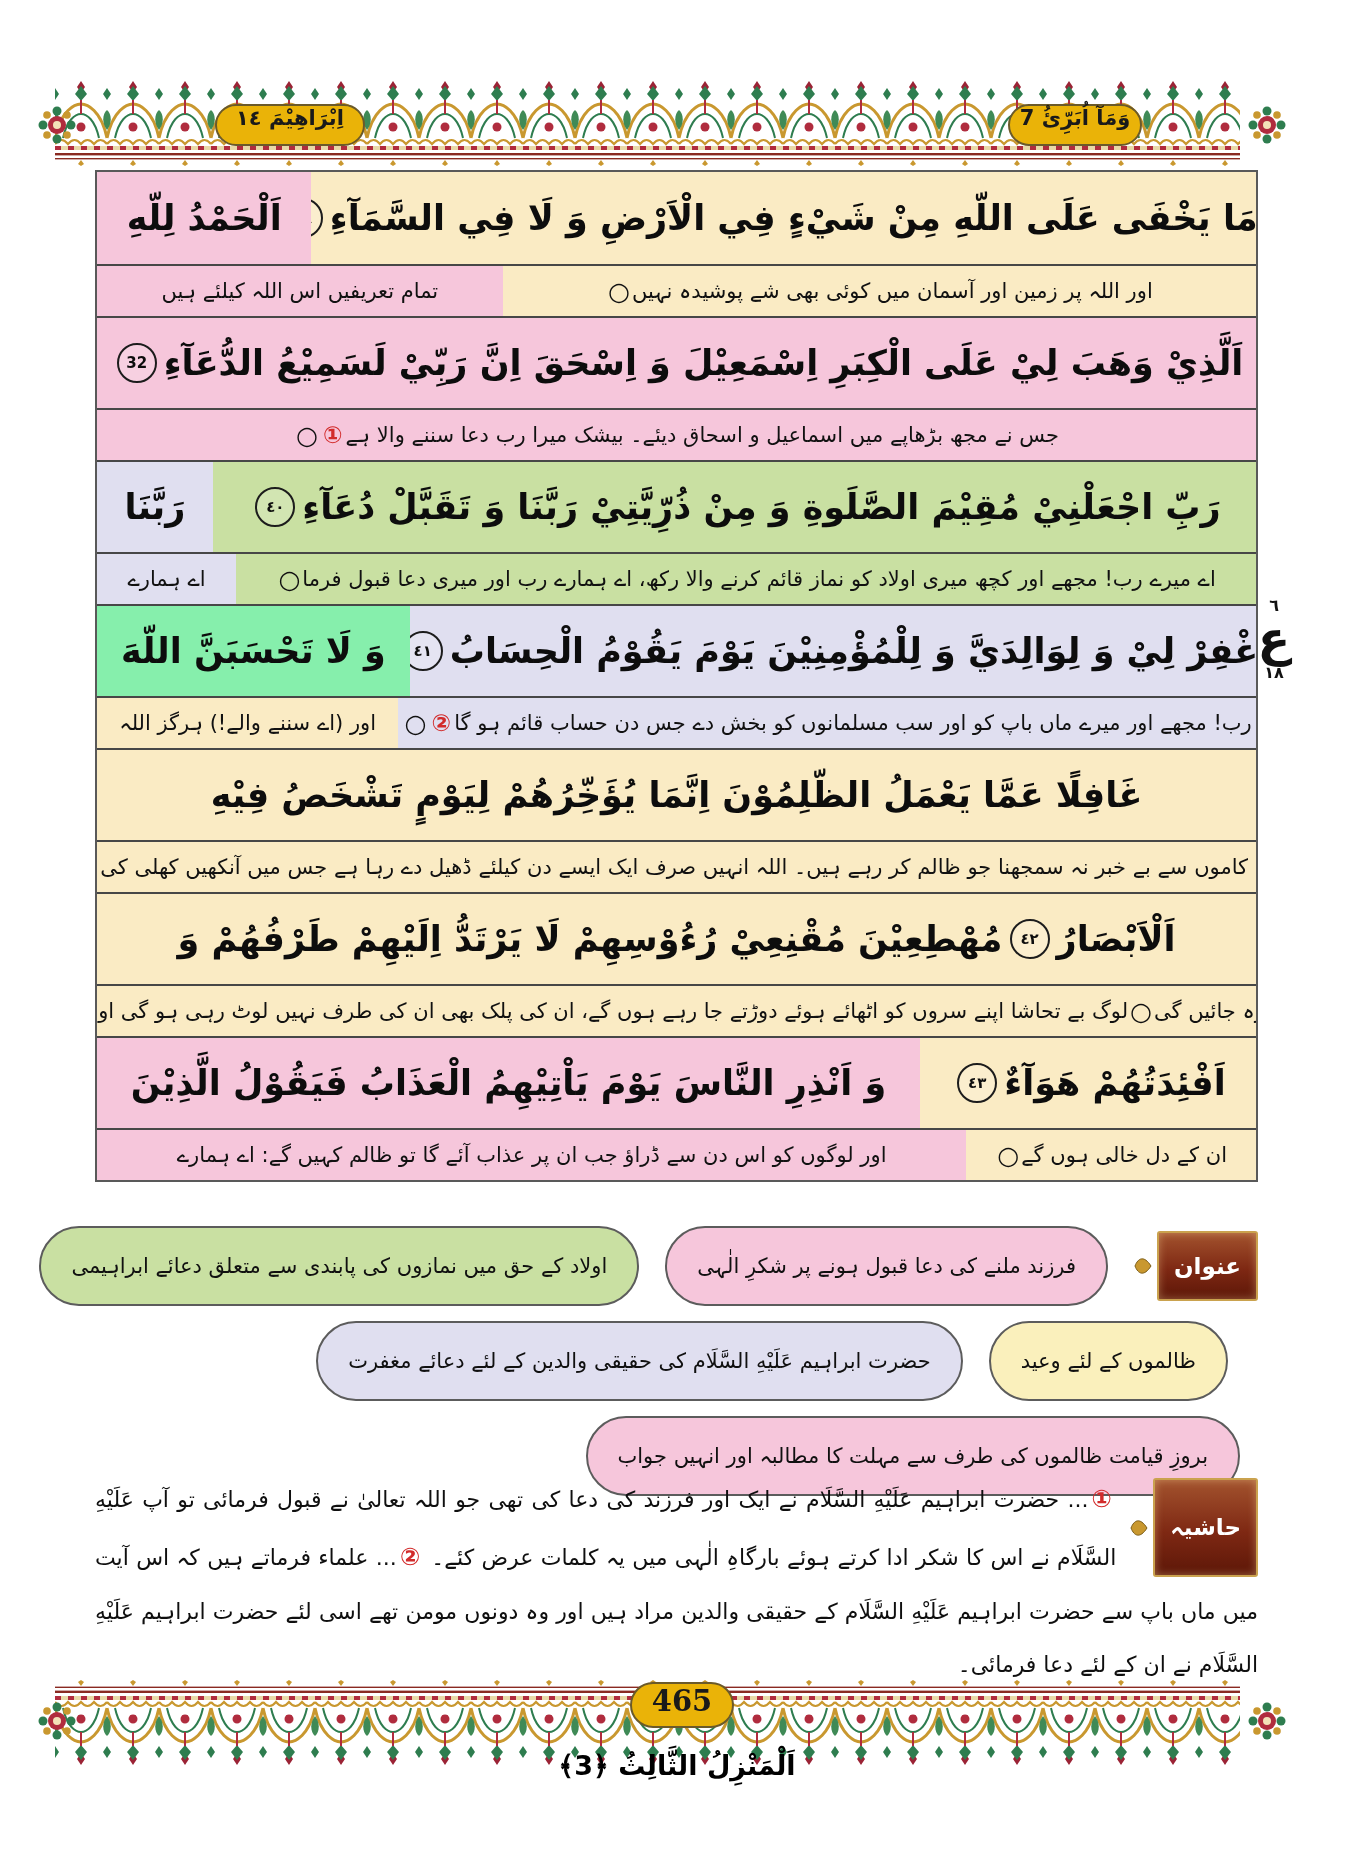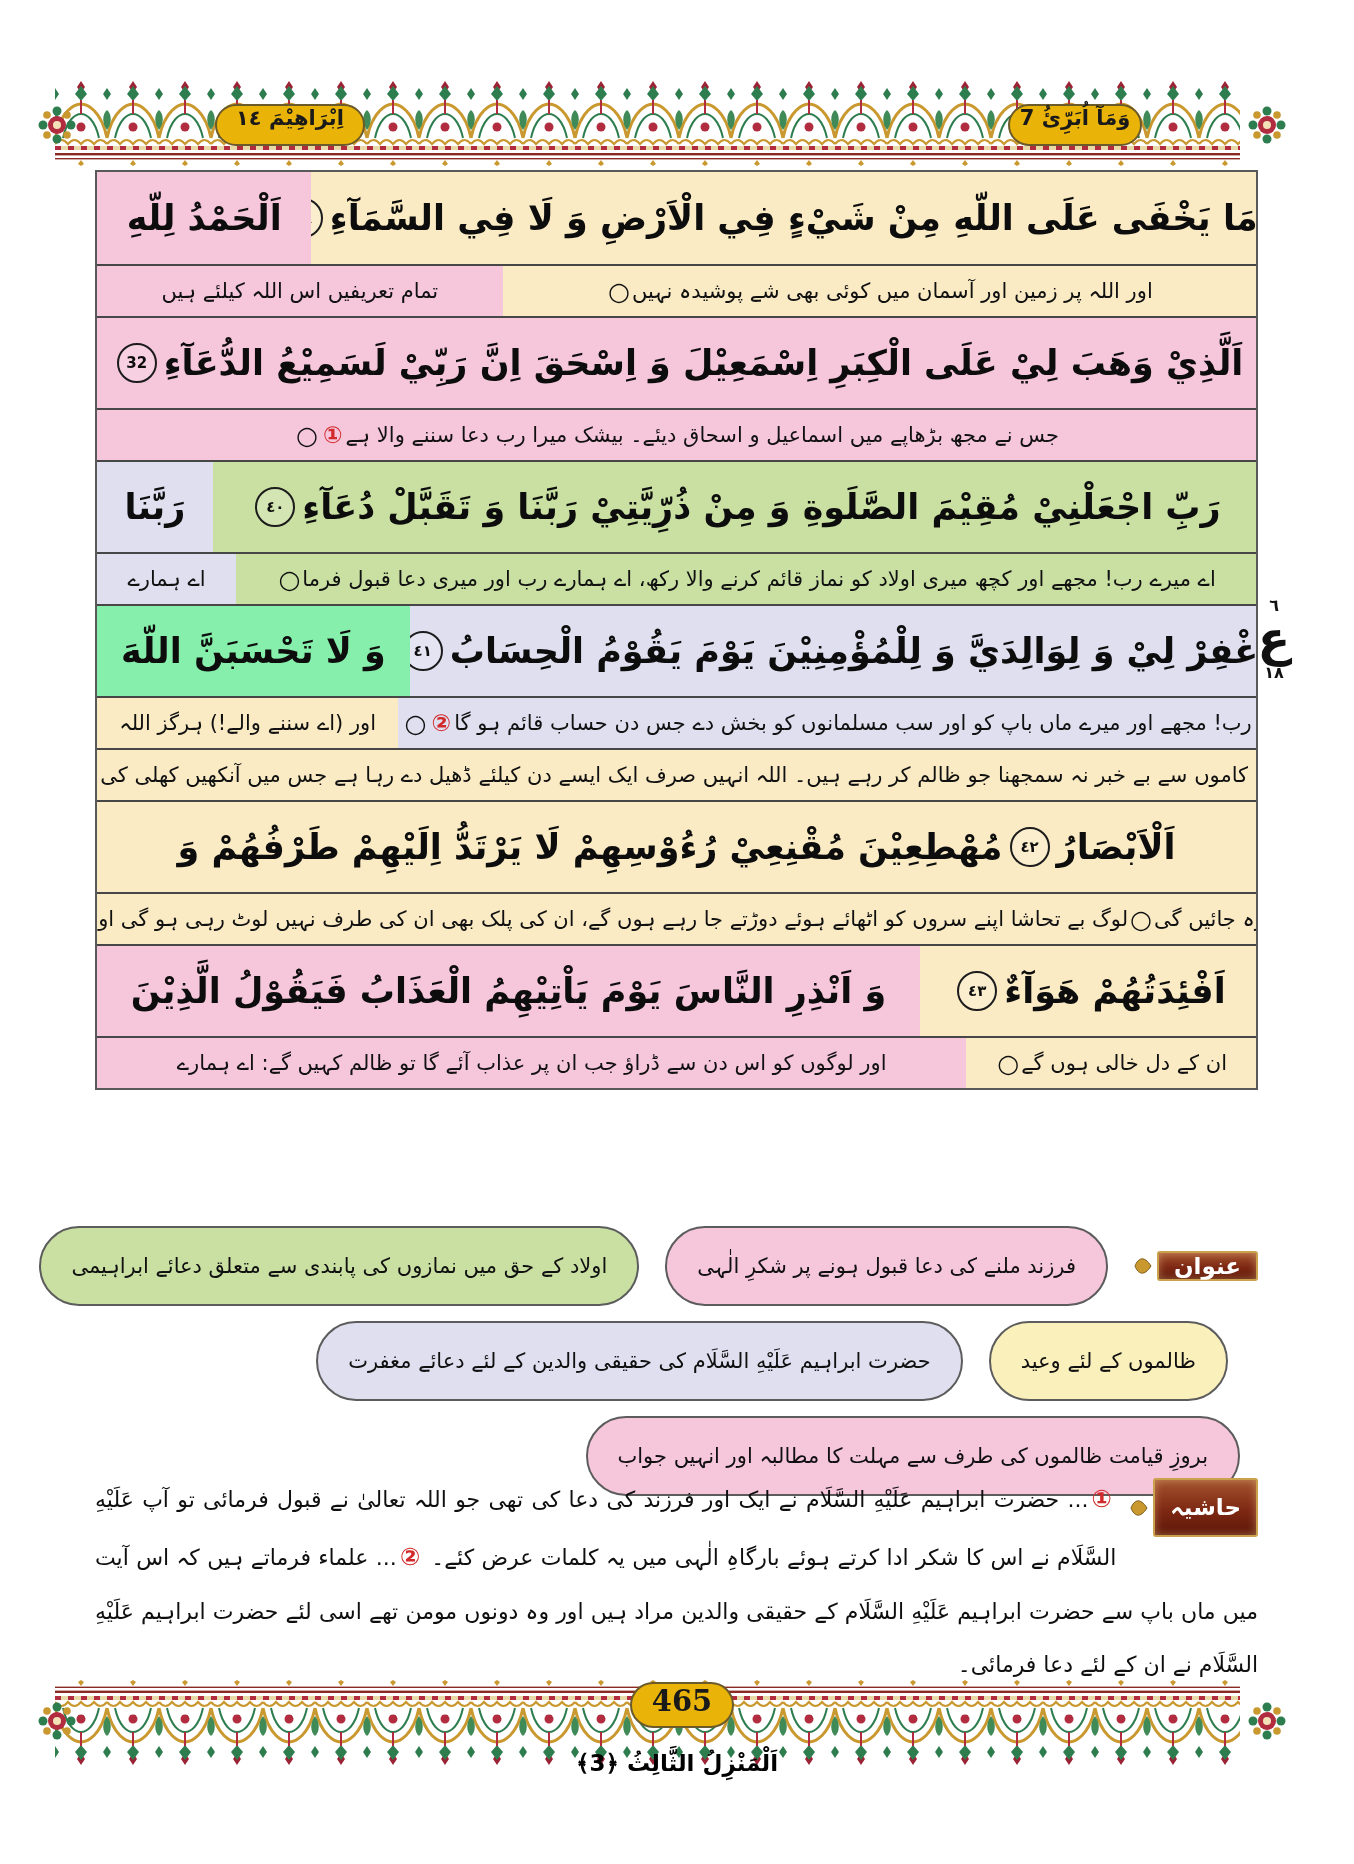--- a/index.html
+++ b/index.html
@@ -176,6 +176,9 @@
         <div class="seg" style="width: 74%; background: rgb(224, 223, 240);">رب! مجھے اور میرے ماں باپ کو اور سب مسلمانوں کو بخش دے جس دن حساب قائم ہو گا<span class="fmark">②</span><span class="vmark">○</span></div>
         <div class="seg" style="width: 26%; background: rgb(250, 235, 196);">اور (اے سننے والے!) ہرگز اللہ</div>
       </div>
+      <div class="qrow arabic">
+        <div class="seg" style="width: 100%; background: rgb(250, 235, 196);">غَافِلًا عَمَّا يَعْمَلُ الظّلِمُوْنَ اِنَّمَا يُؤَخِّرُهُمْ لِيَوْمٍ تَشْخَصُ فِيْهِ</div>
+      </div>
       <div class="qrow urdu">
         <div class="seg" style="width: 100%; background: rgb(250, 235, 196);">کو ان کاموں سے بے خبر نہ سمجھنا جو ظالم کر رہے ہیں۔ اللہ انہیں صرف ایک ایسے دن کیلئے ڈھیل دے رہا ہے جس میں آنکھیں کھلی کی کھلی</div>
       </div>

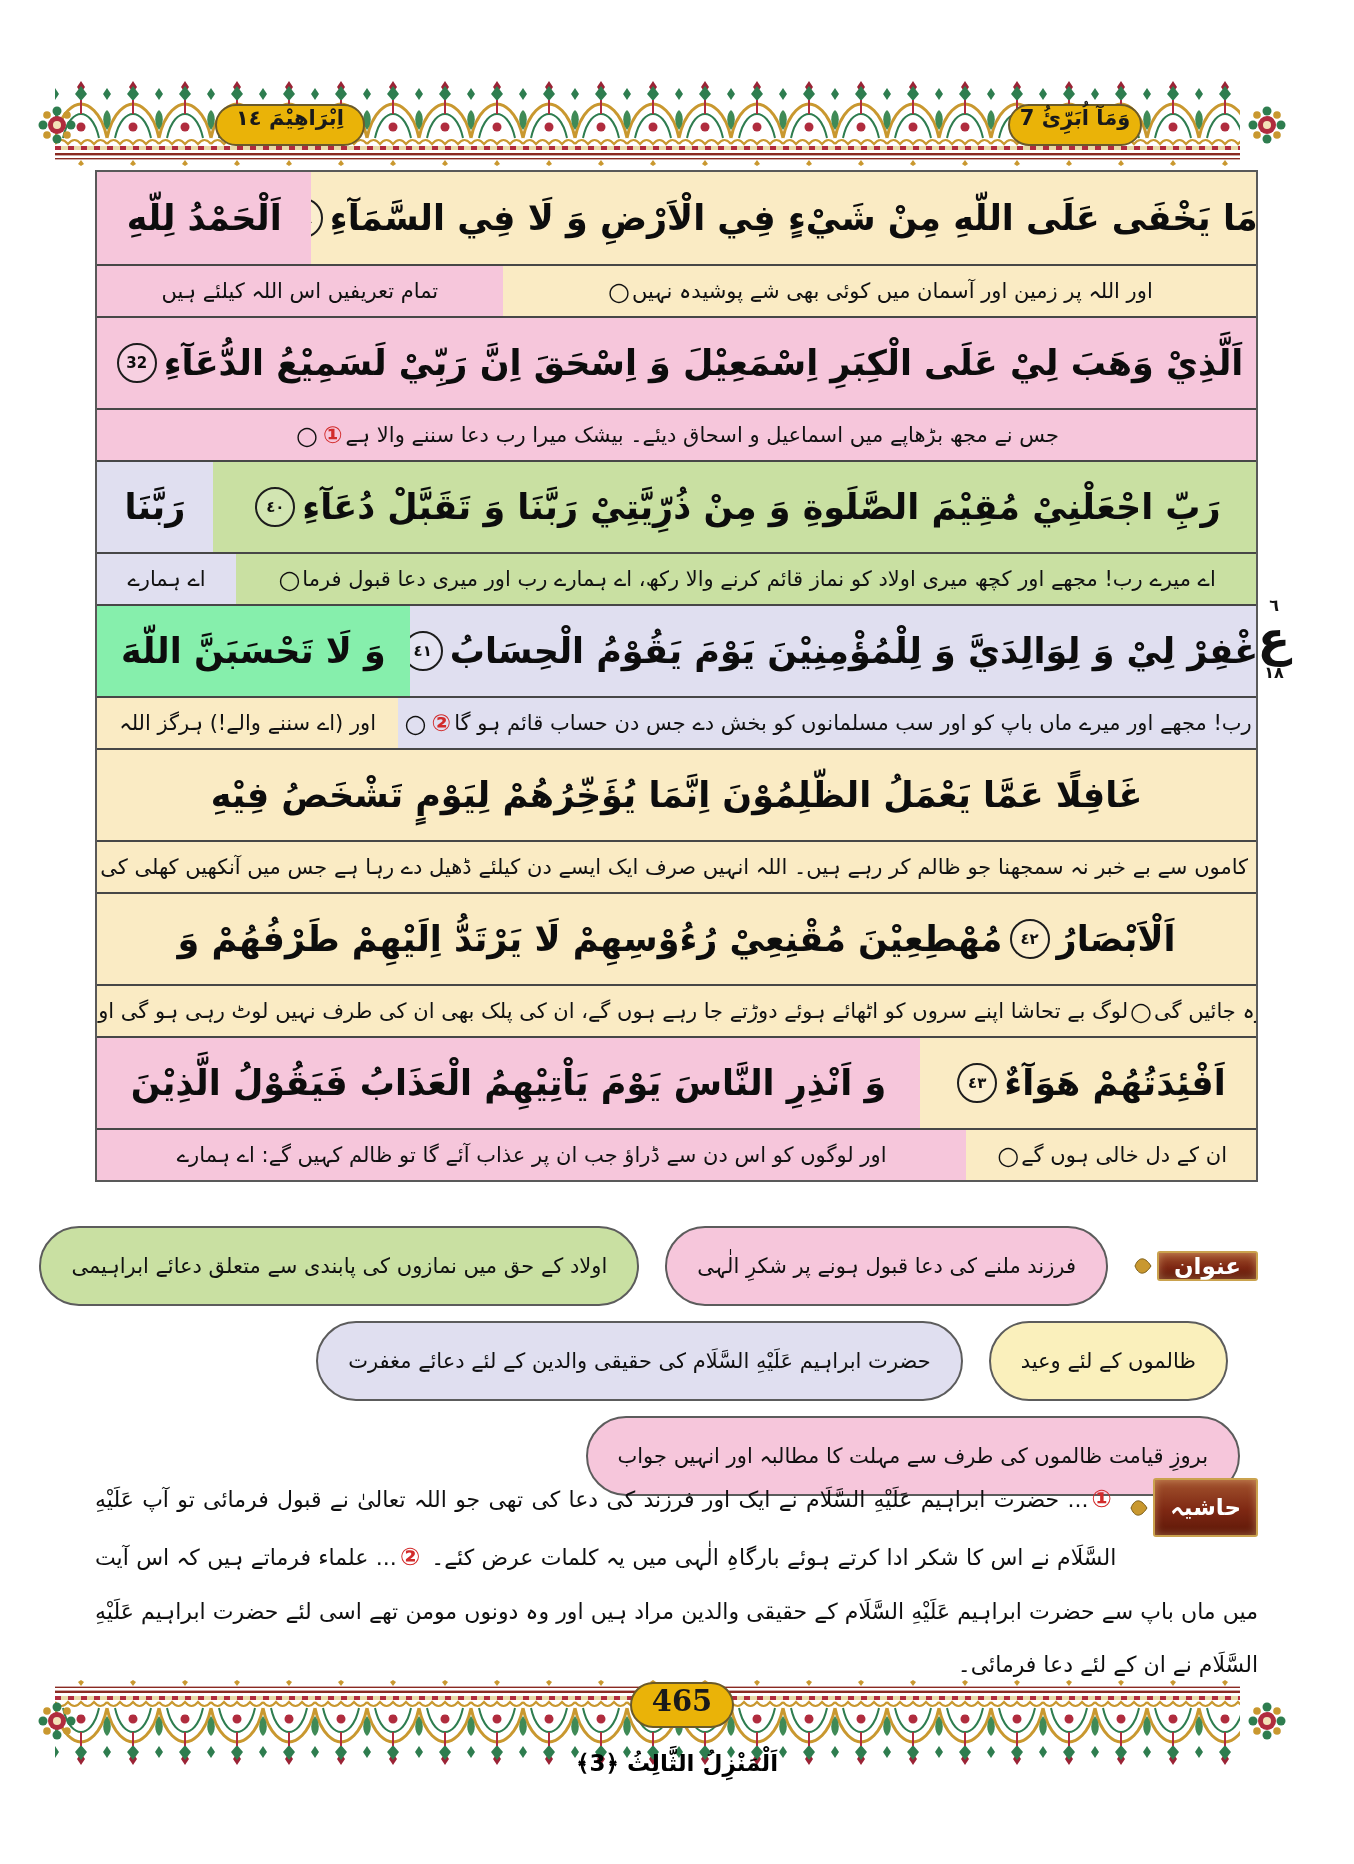--- a/index.html
+++ b/index.html
@@ -55,7 +55,7 @@
   
   .badge-wrap{display:flex;align-items:center;gap:5px;direction:rtl;}
   .badge{background:linear-gradient(180deg,#a3532e 0%,#7e2813 55%,#5d1708 100%);
-         color:#fff;font-size:23px;font-weight:bold;padding:0 15px;
+         color:#fff;font-size:23px;font-weight:bold;padding:20px 15px;
          border:2px solid #caa24e;border-radius:3px;
          box-shadow:inset 0 0 8px rgba(255,225,160,.4);white-space:nowrap;}
   .leaf-icon{flex:0 0 auto;}

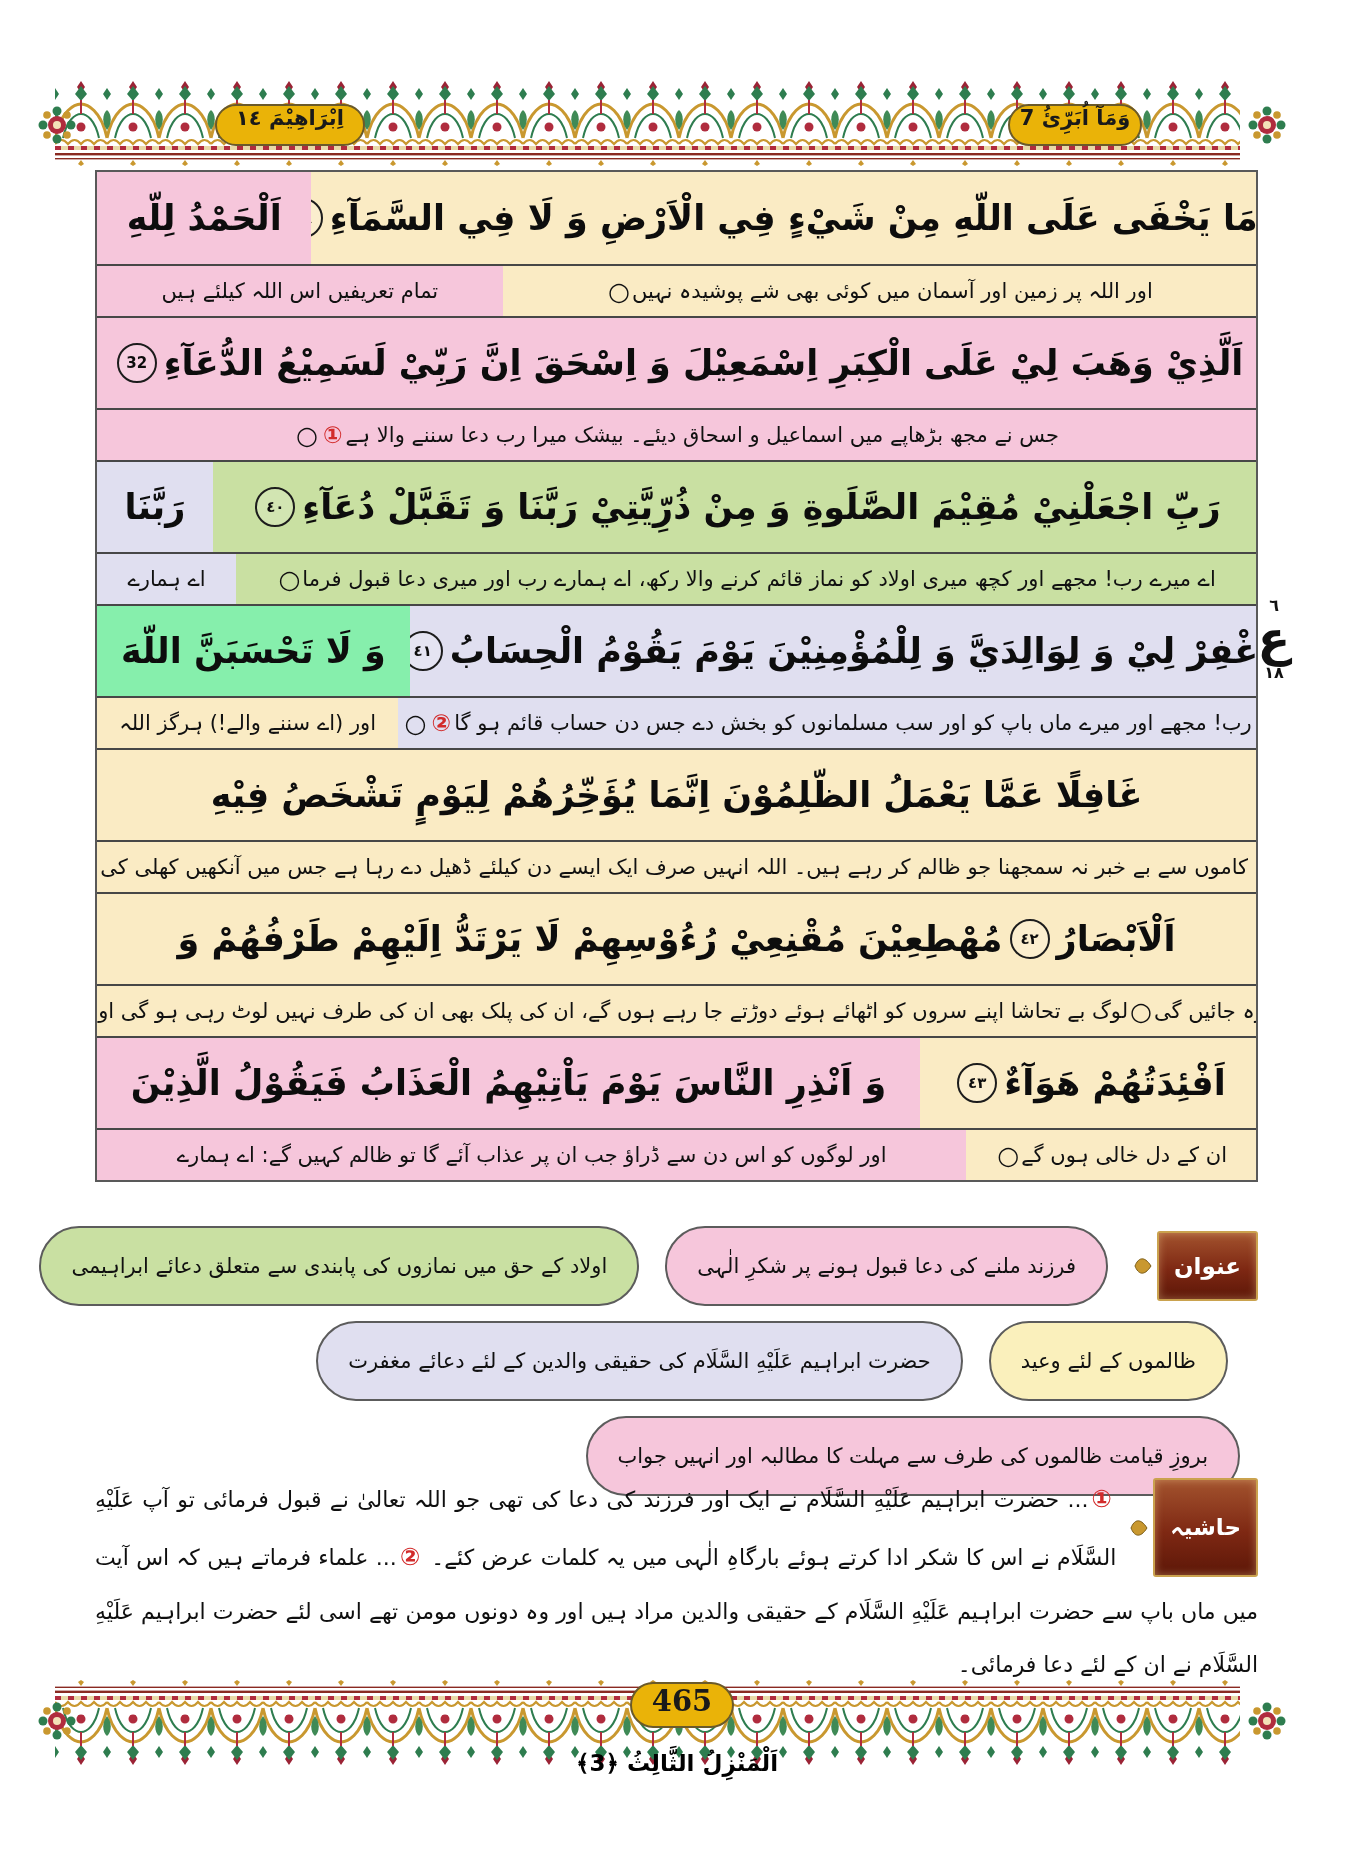--- a/index.html
+++ b/index.html
@@ -66,7 +66,7 @@
   .fn-badge-wrap{float:right;margin:8px 0 0 14px;}
 
   .manzil{position:absolute;top:1750px;left:0;width:100%;text-align:center;
-          font-size:23px;font-weight:bold;color:#000;z-index:2;}
+          font-size:27px;font-weight:bold;color:#000;z-index:2;}
 </style>
 </head>
 <body>

